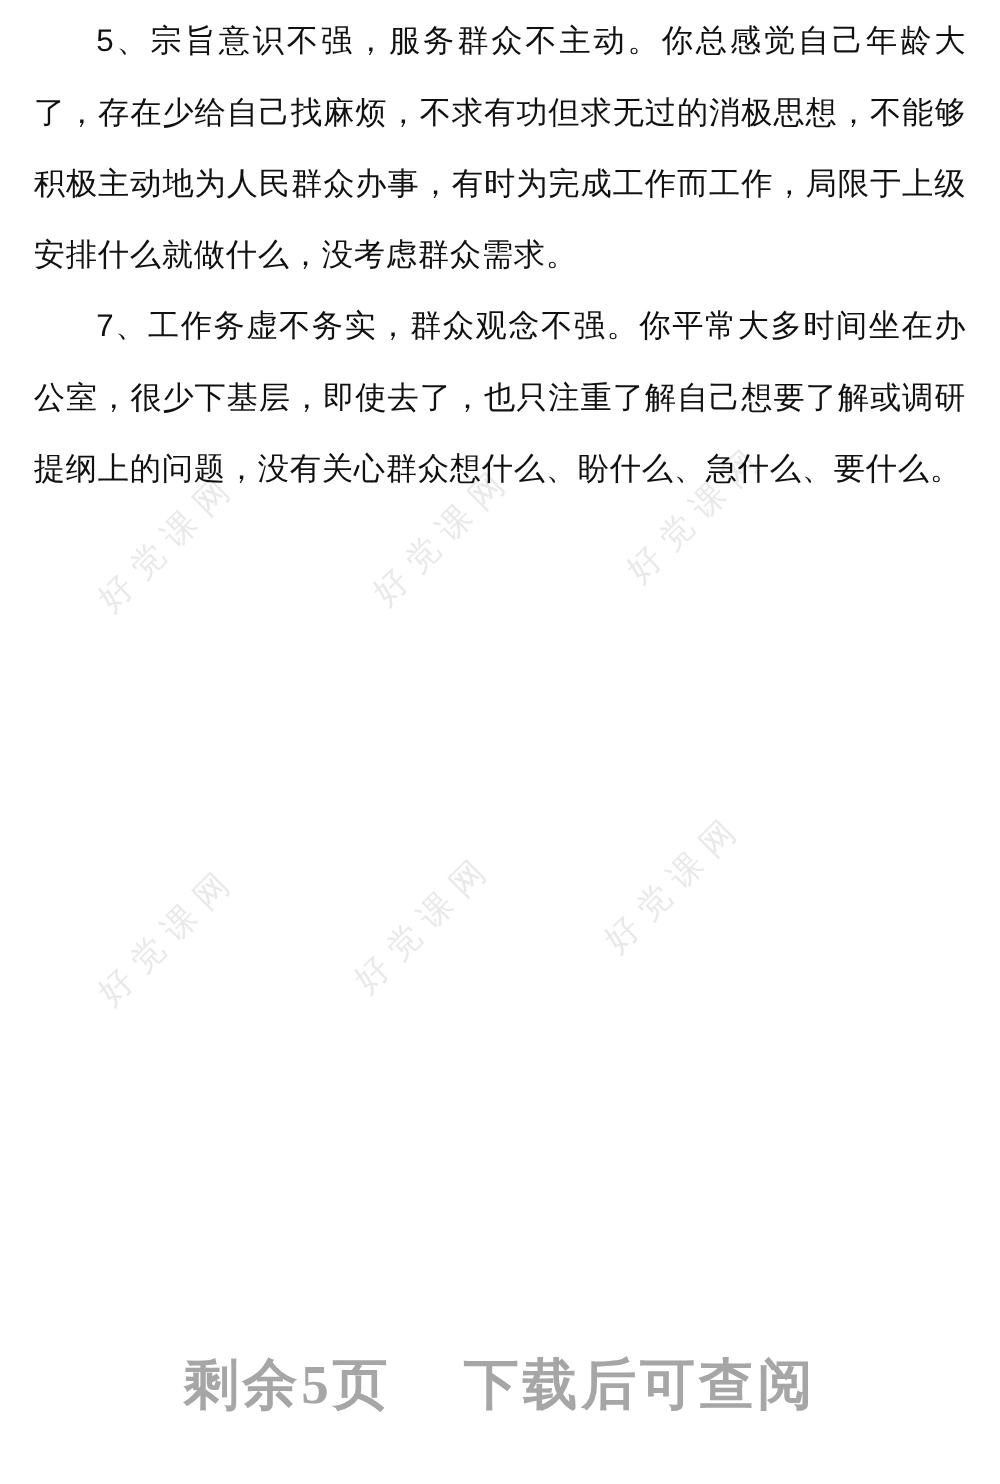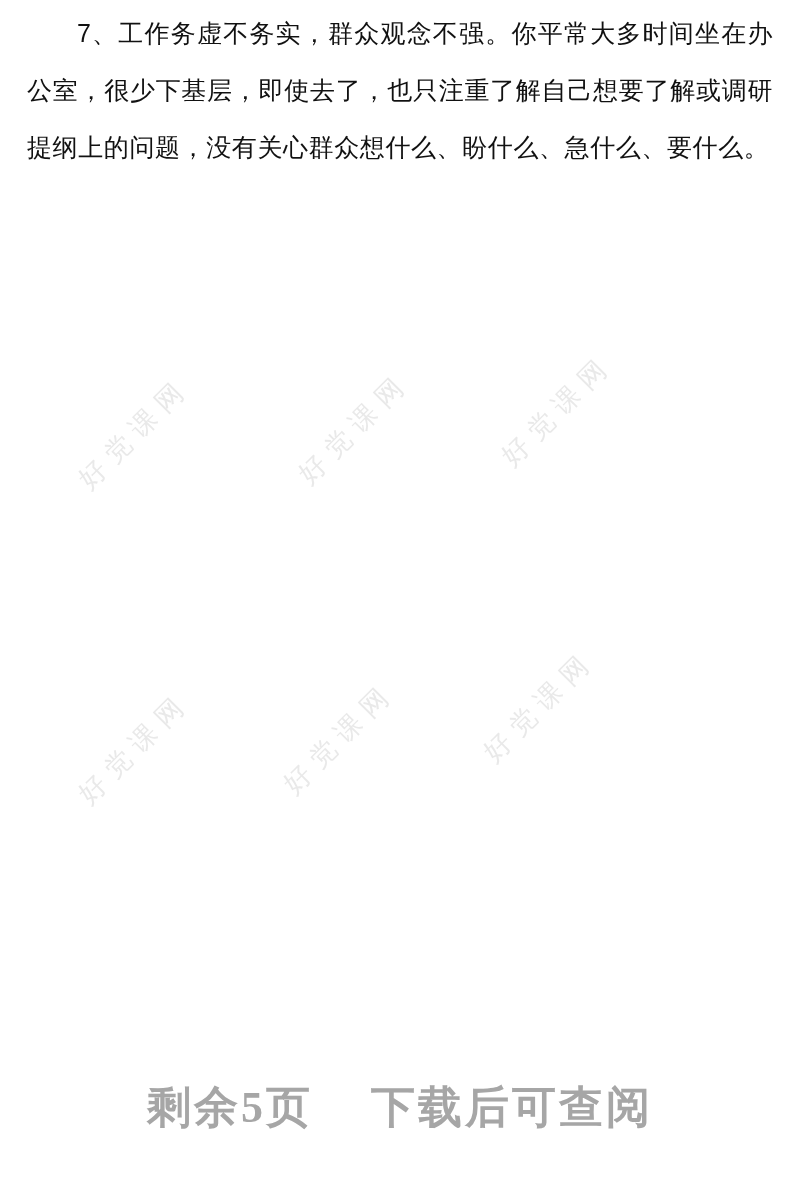--- a/index.html
+++ b/index.html
@@ -87,6 +87,7 @@
   </div>
 
   <div class="content">
+    <p class="para">5、宗旨意识不强，服务群众不主动。你总感觉自己年龄大了，存在少给自己找麻烦，不求有功但求无过的消极思想，不能够积极主动地为人民群众办事，有时为完成工作而工作，局限于上级安排什么就做什么，没考虑群众需求。</p>
     <p class="para">7、工作务虚不务实，群众观念不强。你平常大多时间坐在办公室，很少下基层，即使去了，也只注重了解自己想要了解或调研提纲上的问题，没有关心群众想什么、盼什么、急什么、要什么。</p>
   </div>
 

